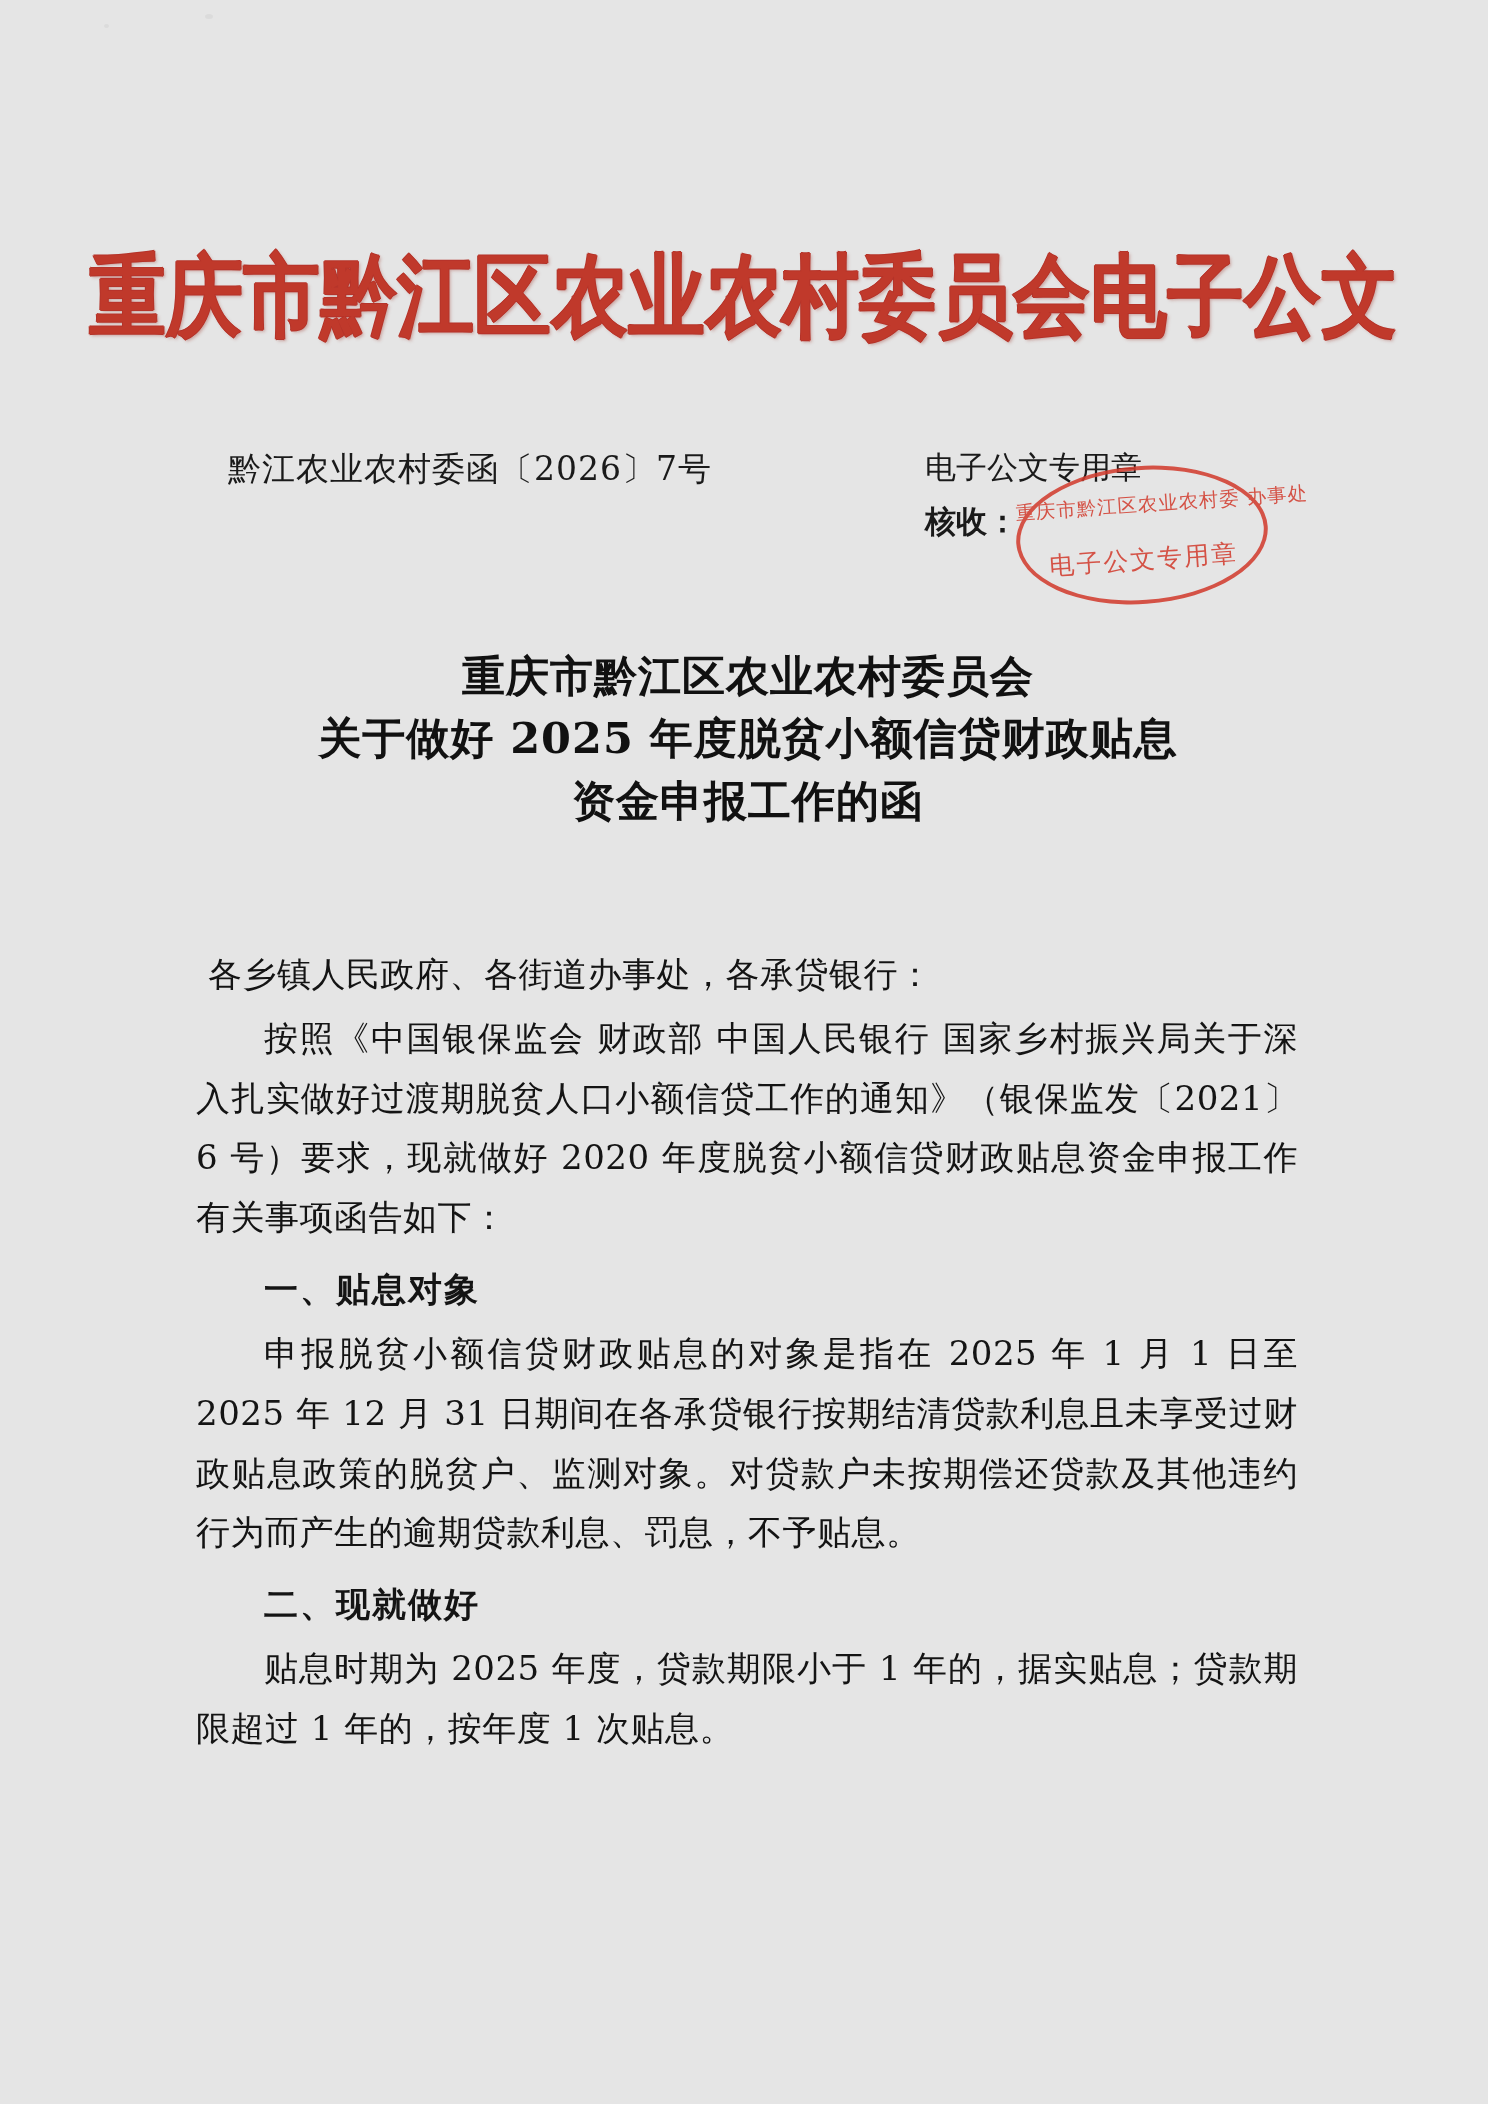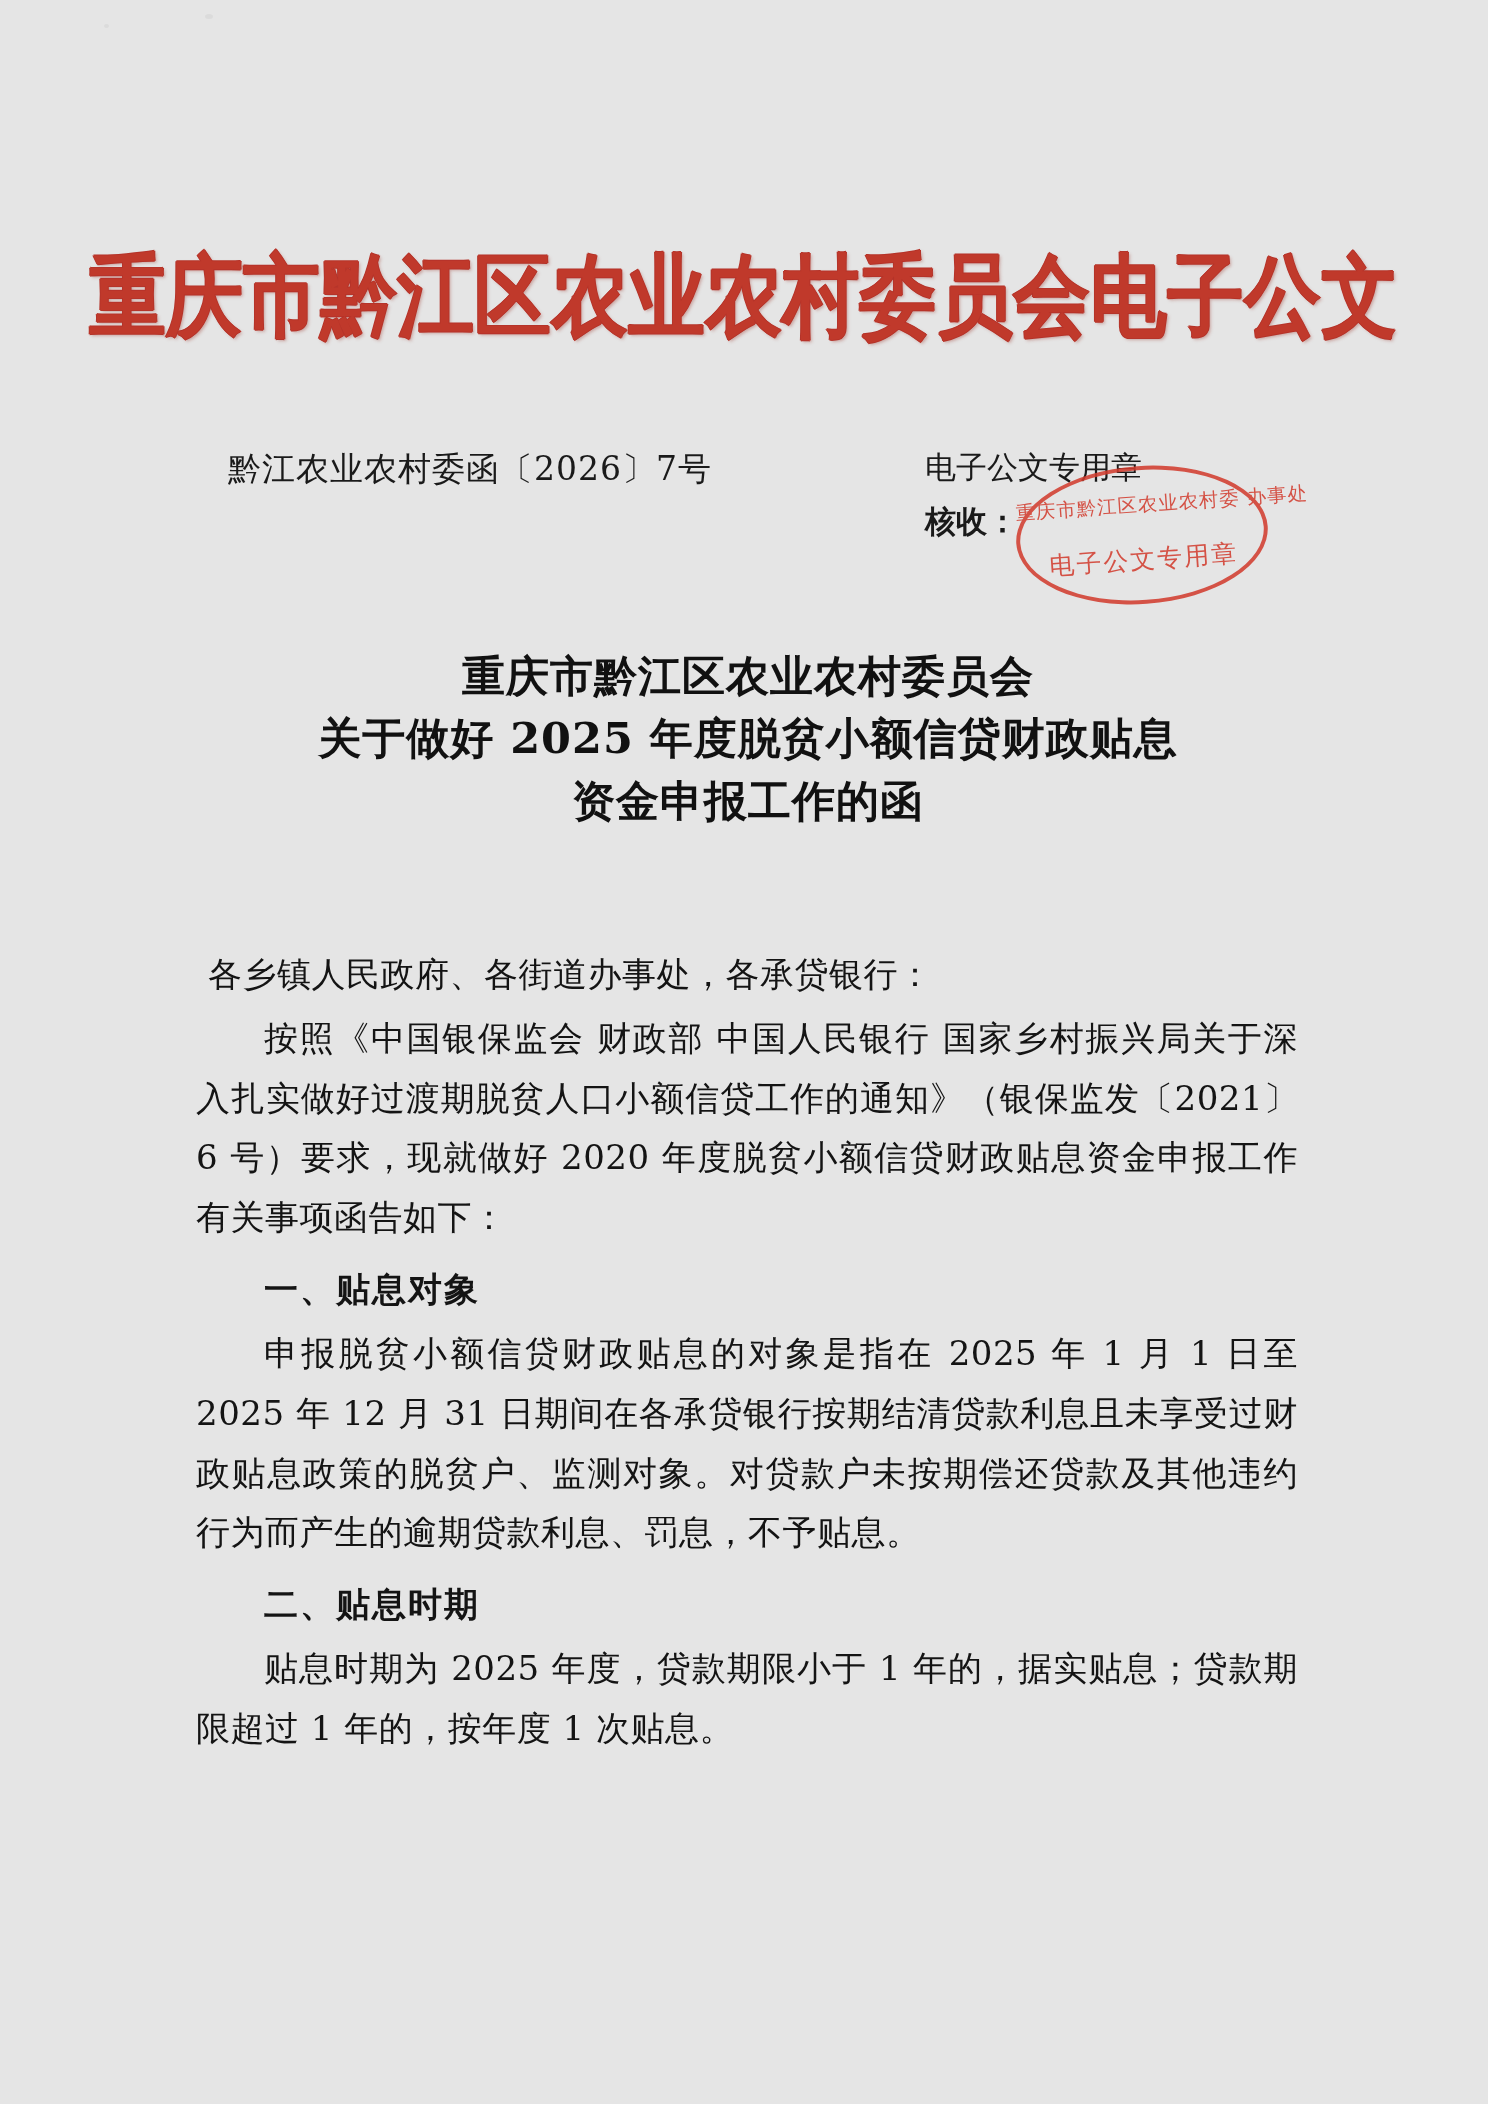--- a/index.html
+++ b/index.html
@@ -201,7 +201,7 @@
     <p class="sec-head">一、贴息对象</p>
     <p class="p-indent">申报脱贫小额信贷财政贴息的对象是指在 2025 年 1 月 1 日至 2025 年 12 月 31 日期间在各承贷银行按期结清贷款利息且未享受过财政贴息政策的脱贫户、监测对象。对贷款户未按期偿还贷款及其他违约行为而产生的逾期贷款利息、罚息，不予贴息。</p>
 
-    <p class="sec-head">二、贴息时期</p>
+    <p class="sec-head">二、现就做好</p>
     <p class="p-indent">贴息时期为 2025 年度，贷款期限小于 1 年的，据实贴息；贷款期限超过 1 年的，按年度 1 次贴息。</p>
   </div>
 

